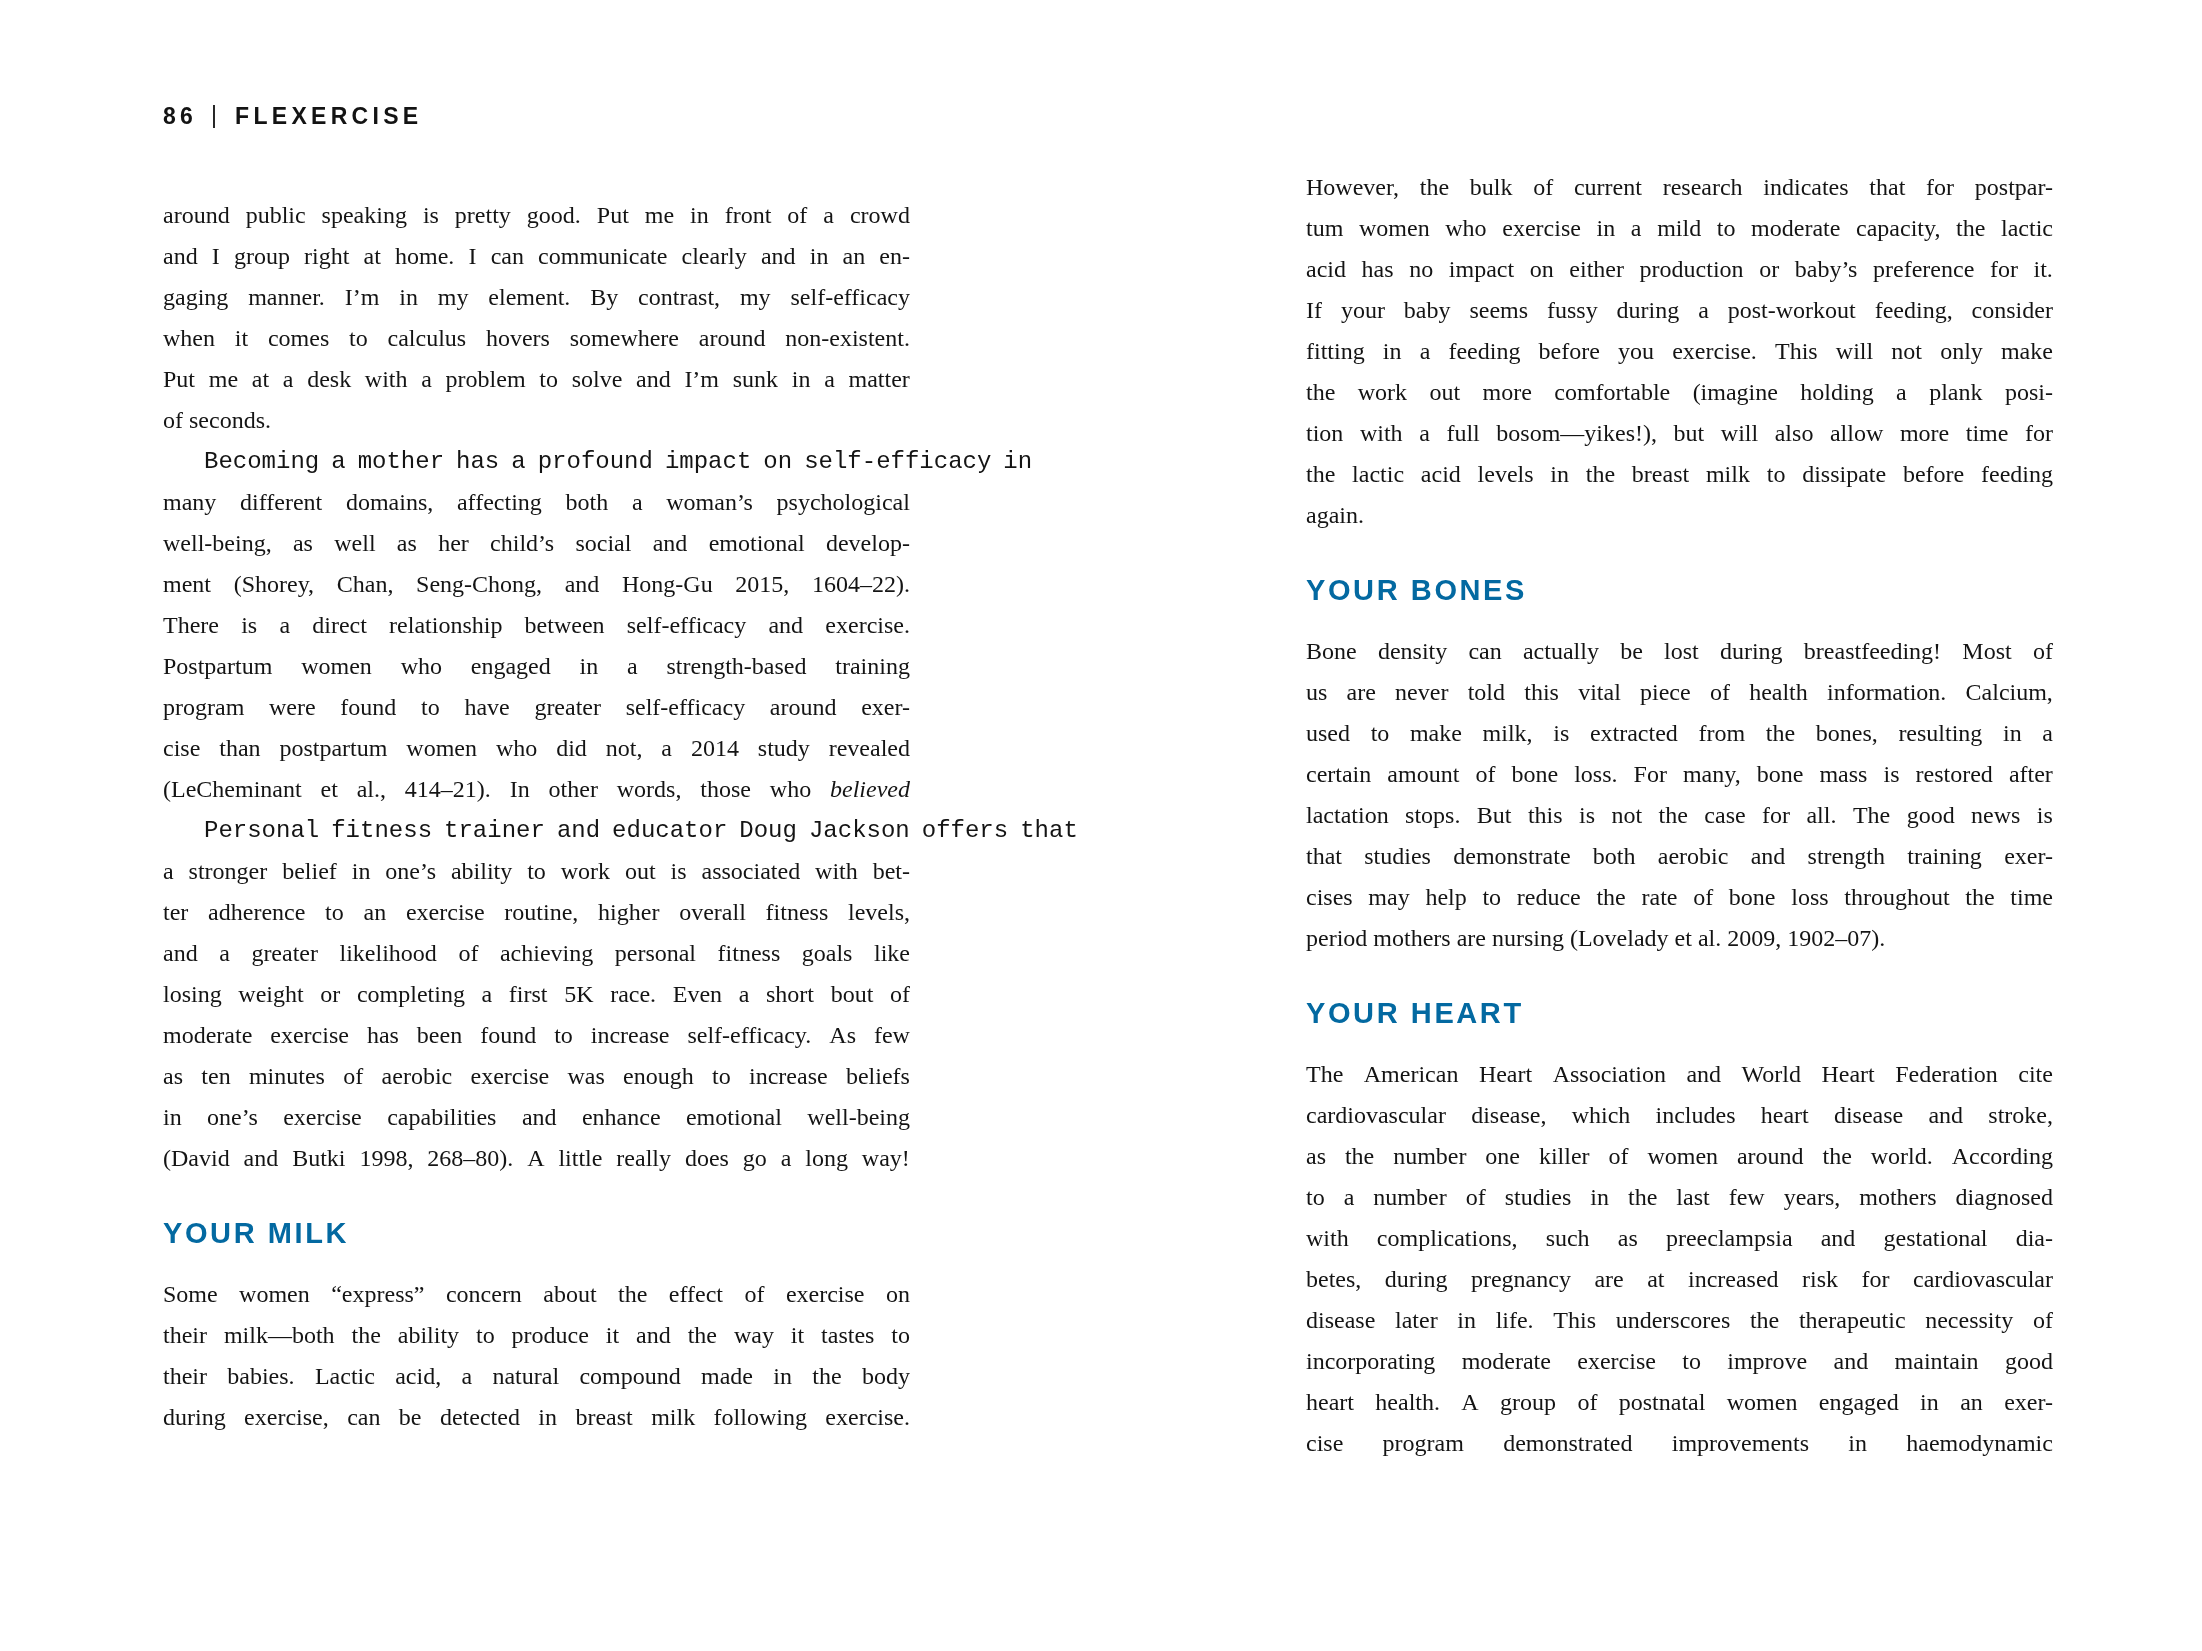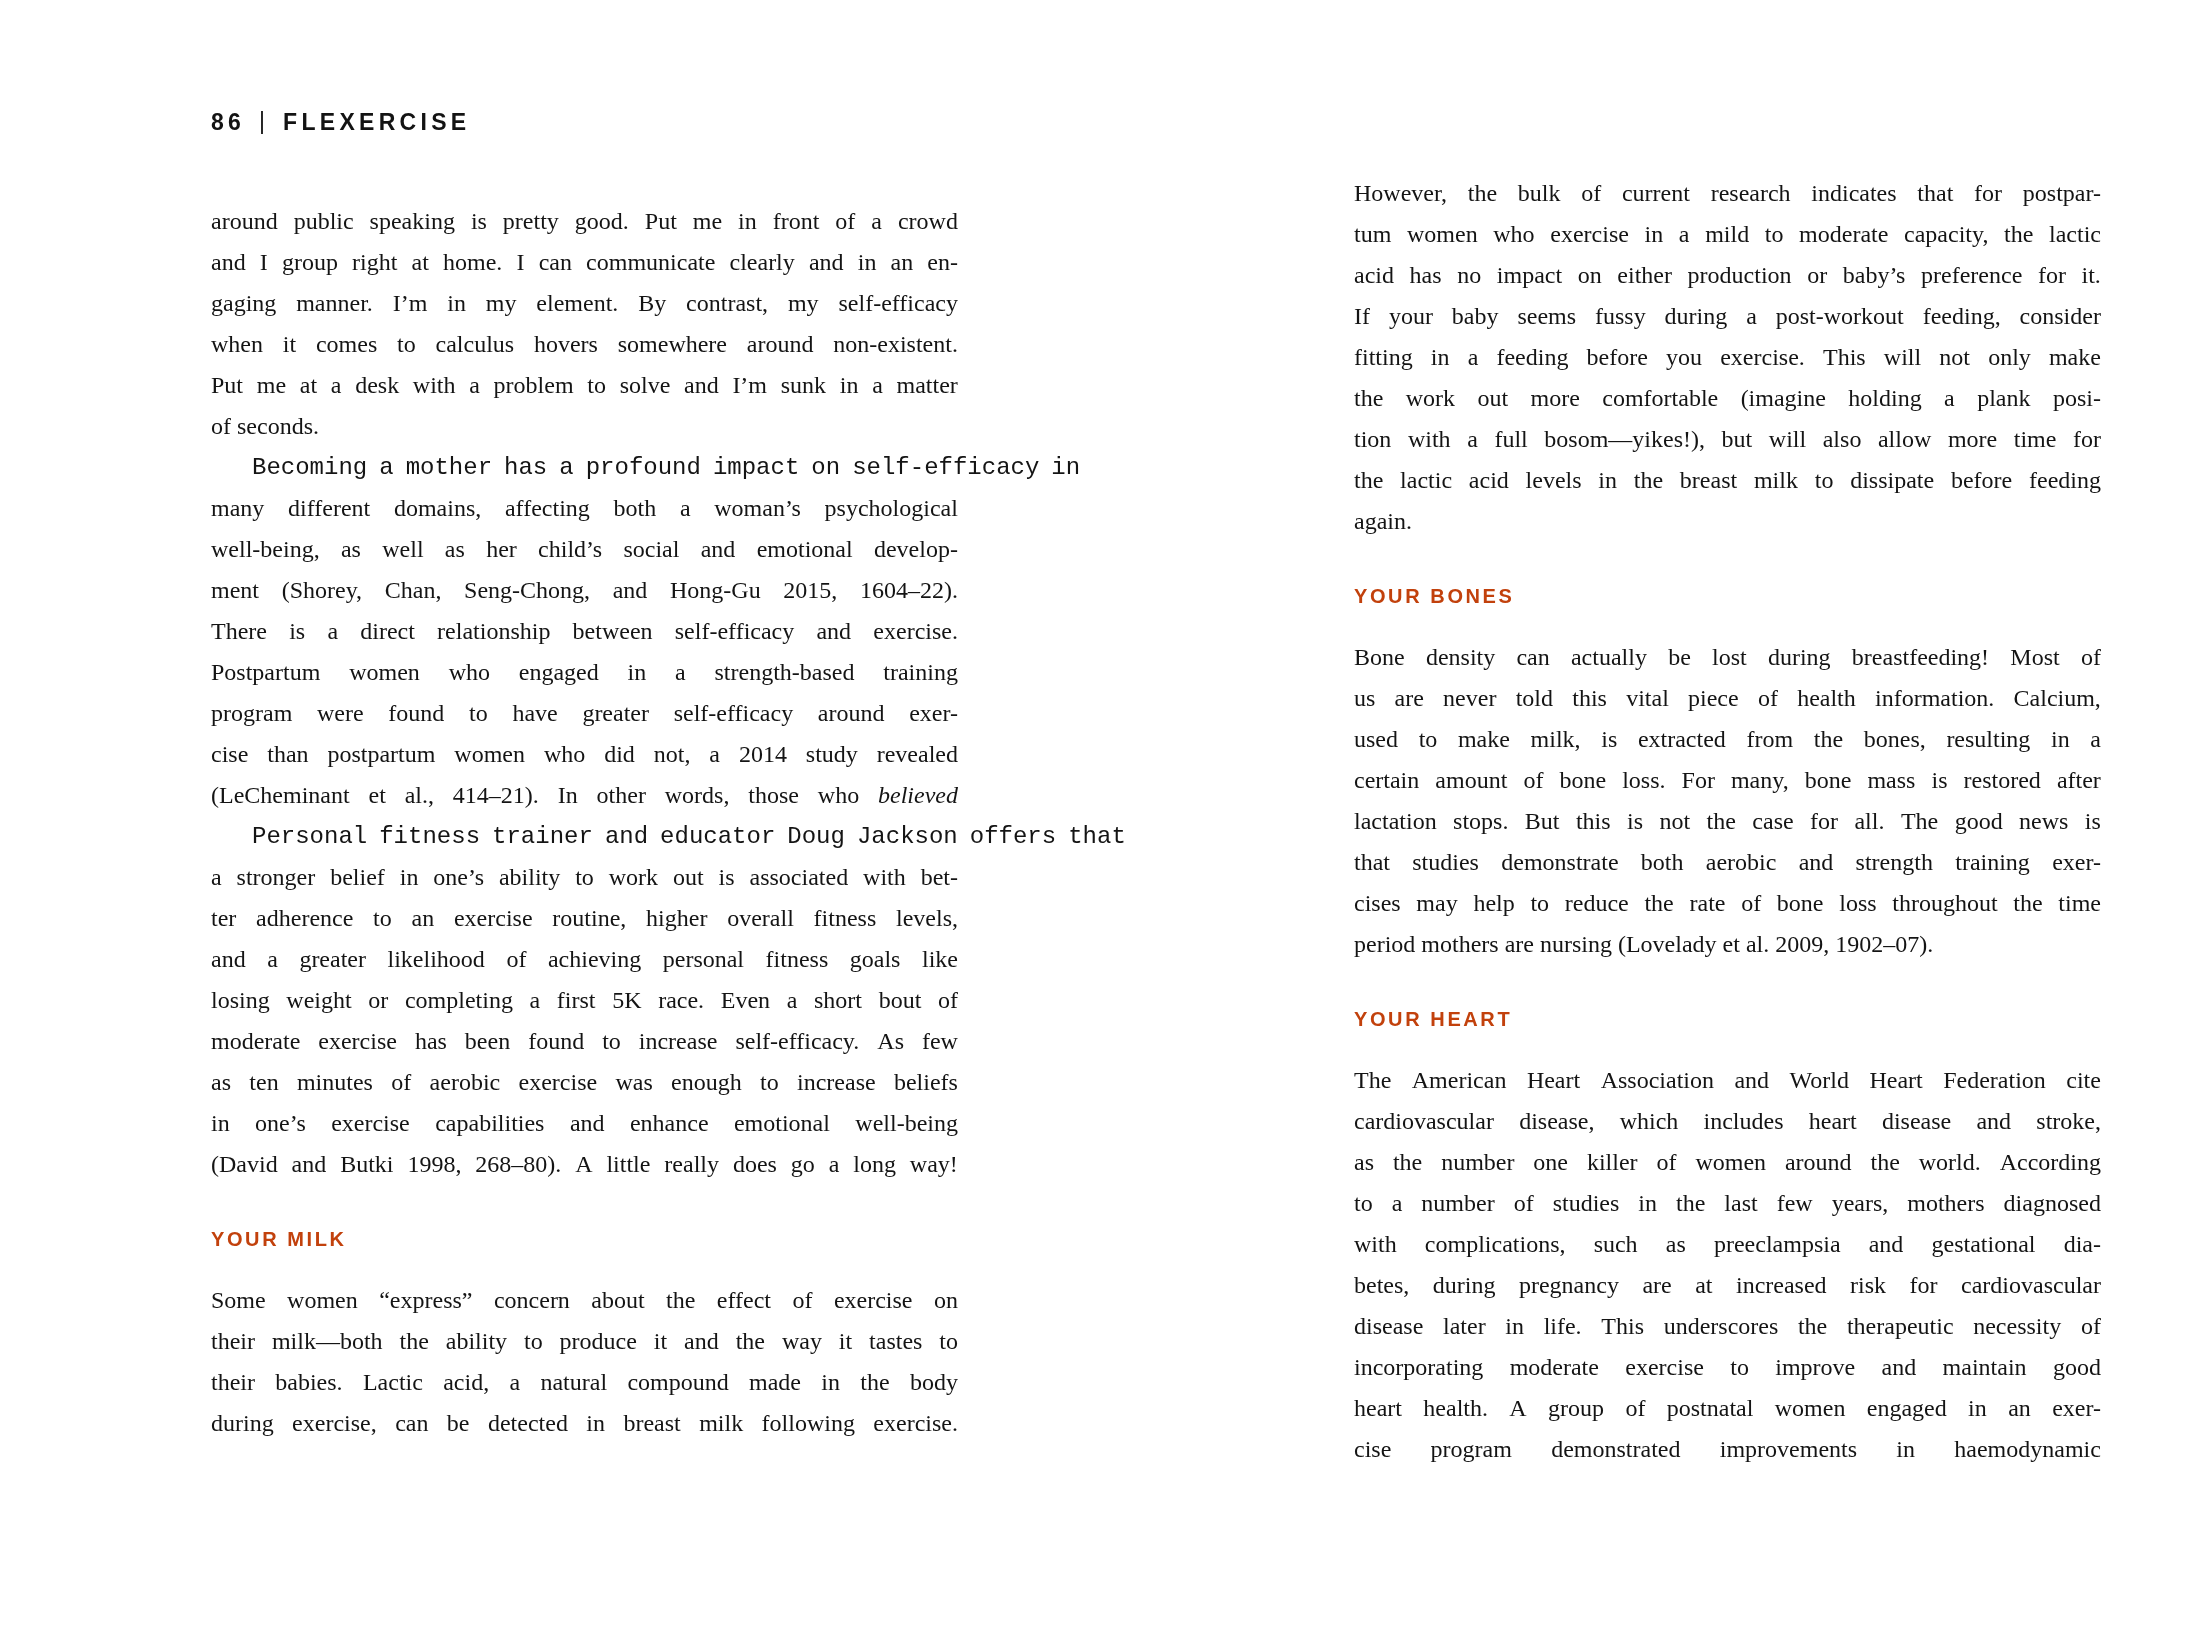--- a/index.html
+++ b/index.html
@@ -17,9 +17,8 @@
   }
   .page {
     position: absolute;
-    top: 109px;
+    top: 103px;
     width: 747px;
-    margin-left: 48px;
   }
   .page-left  { left: 163px; }
   .page-right { left: 1306px; }

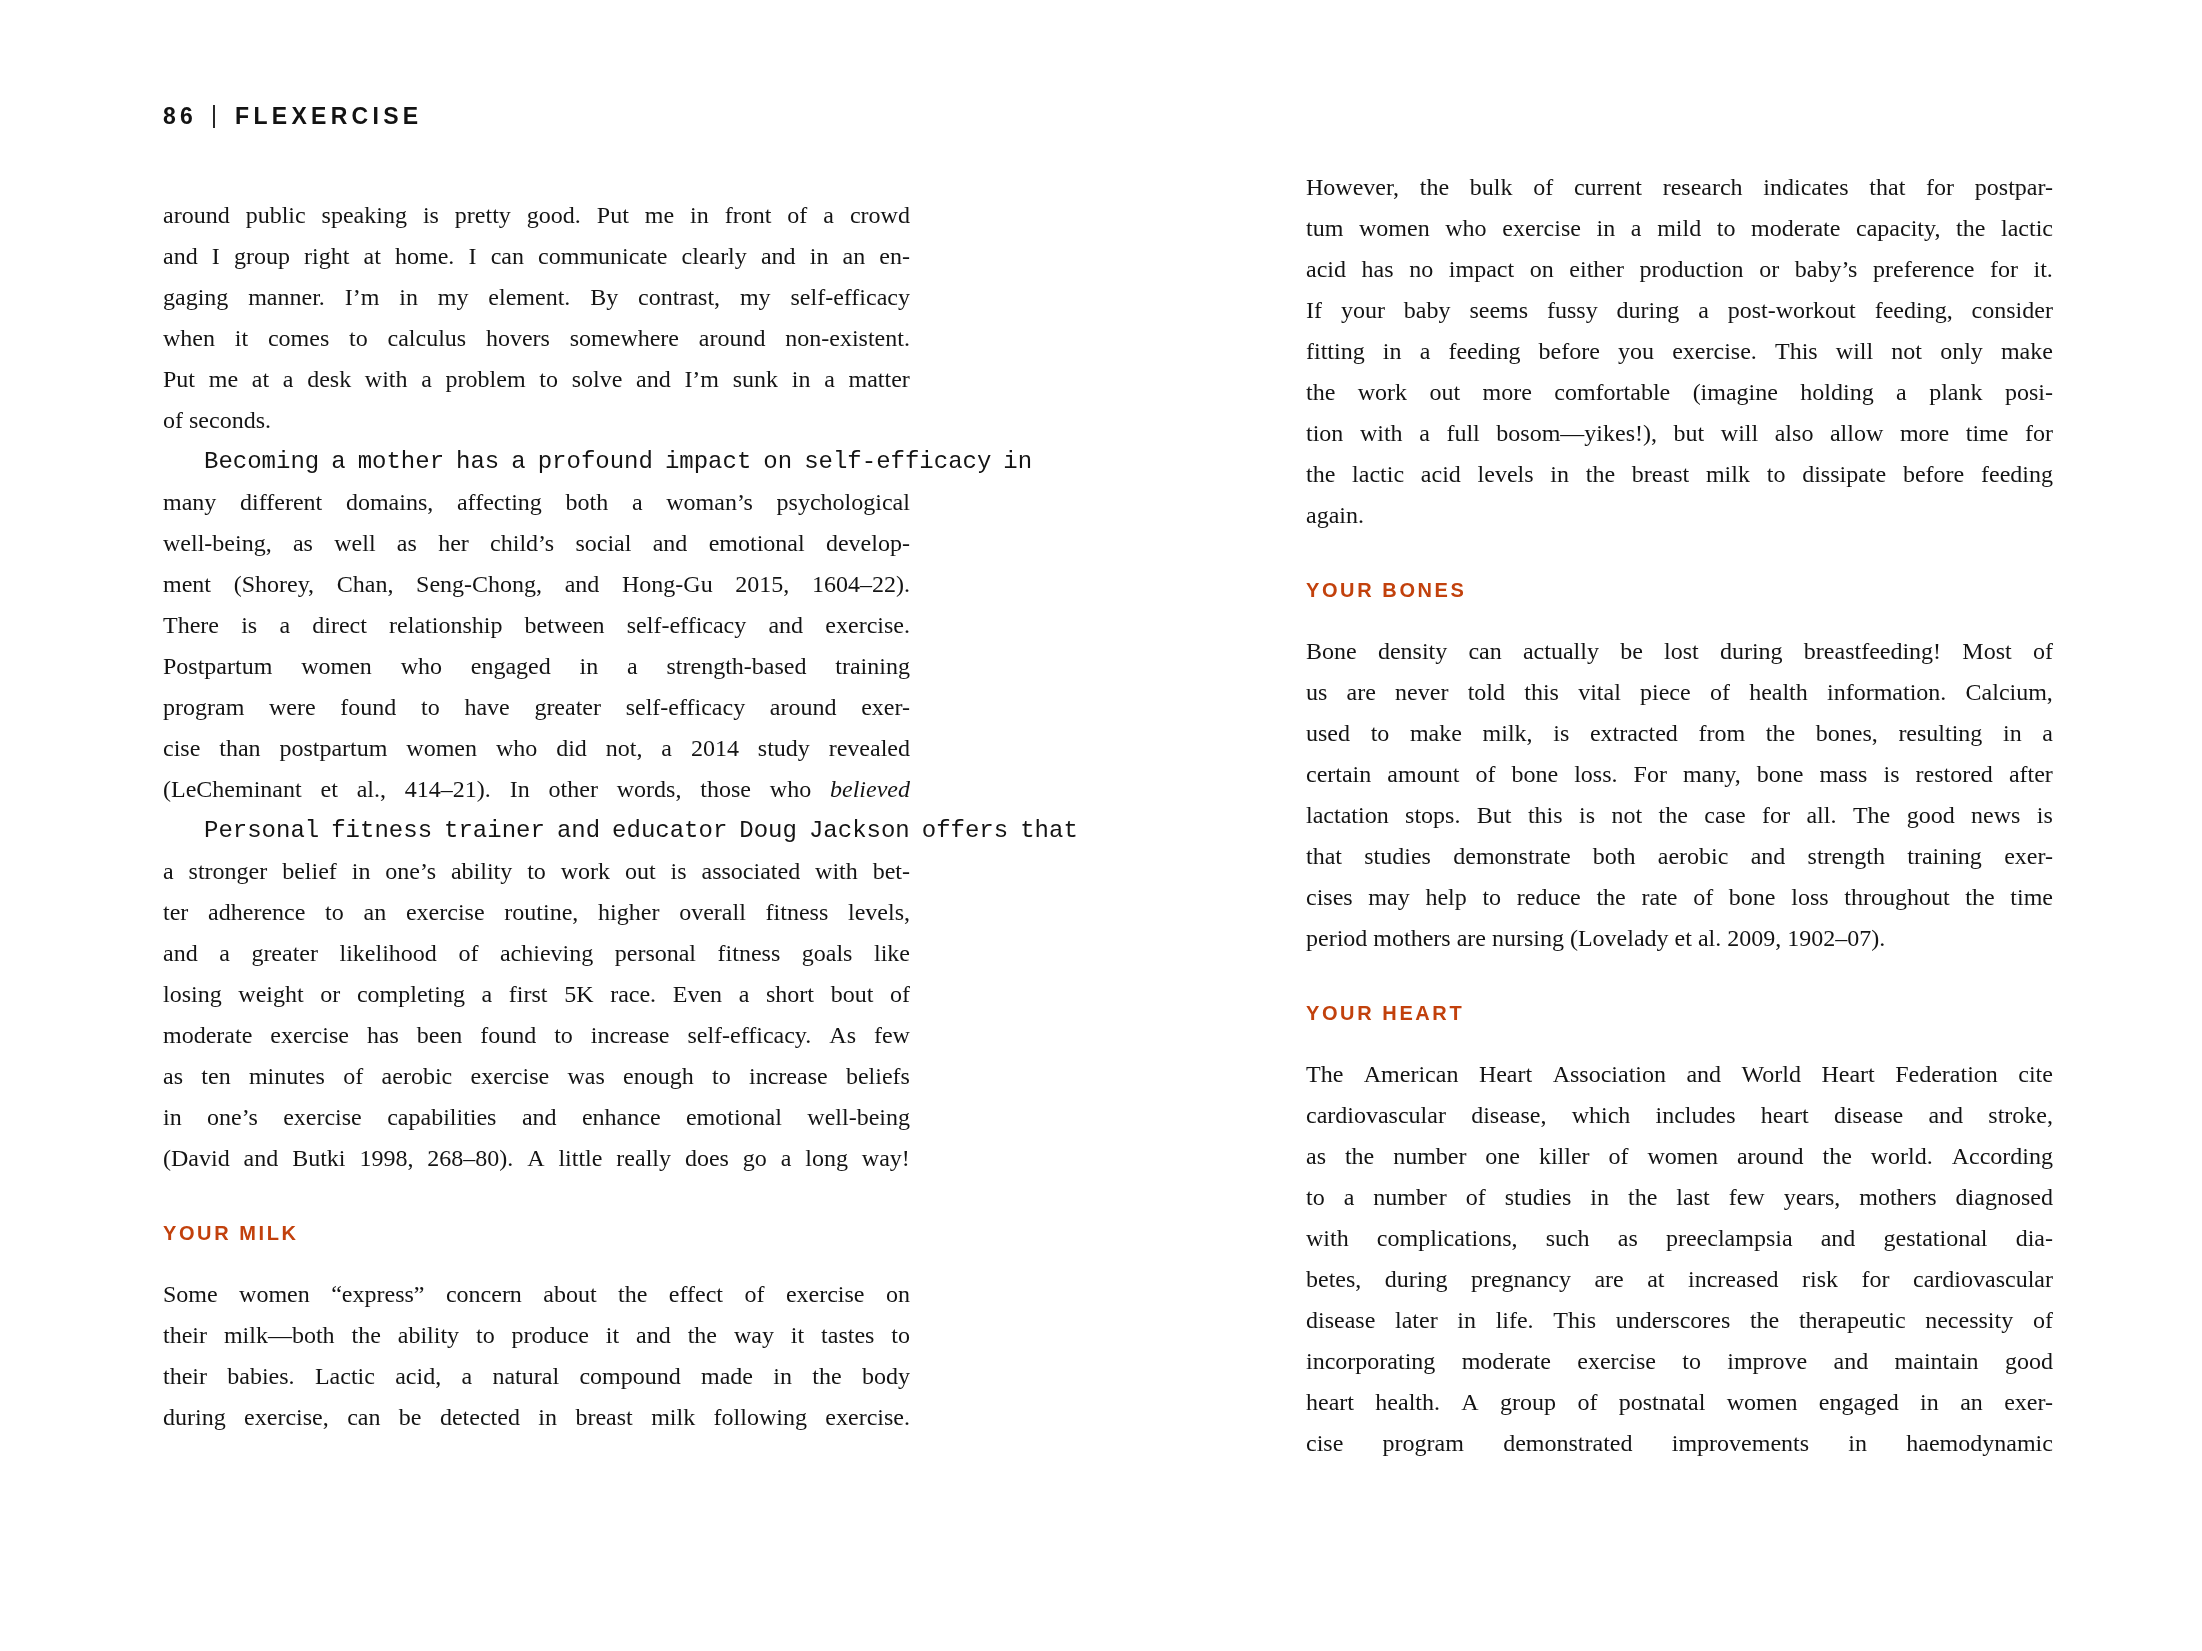--- a/index.html
+++ b/index.html
@@ -67,10 +67,10 @@
   .section-heading {
     font-family: "Liberation Sans", "DejaVu Sans", sans-serif;
     font-weight: 700;
-    font-size: 20px;
+    font-size: 29px;
     line-height: 33px;
     letter-spacing: 2.6px;
-    color: #c2410c;
+    color: #0369a1;
     margin: 38px 0 24px 0;
   }
 </style>

